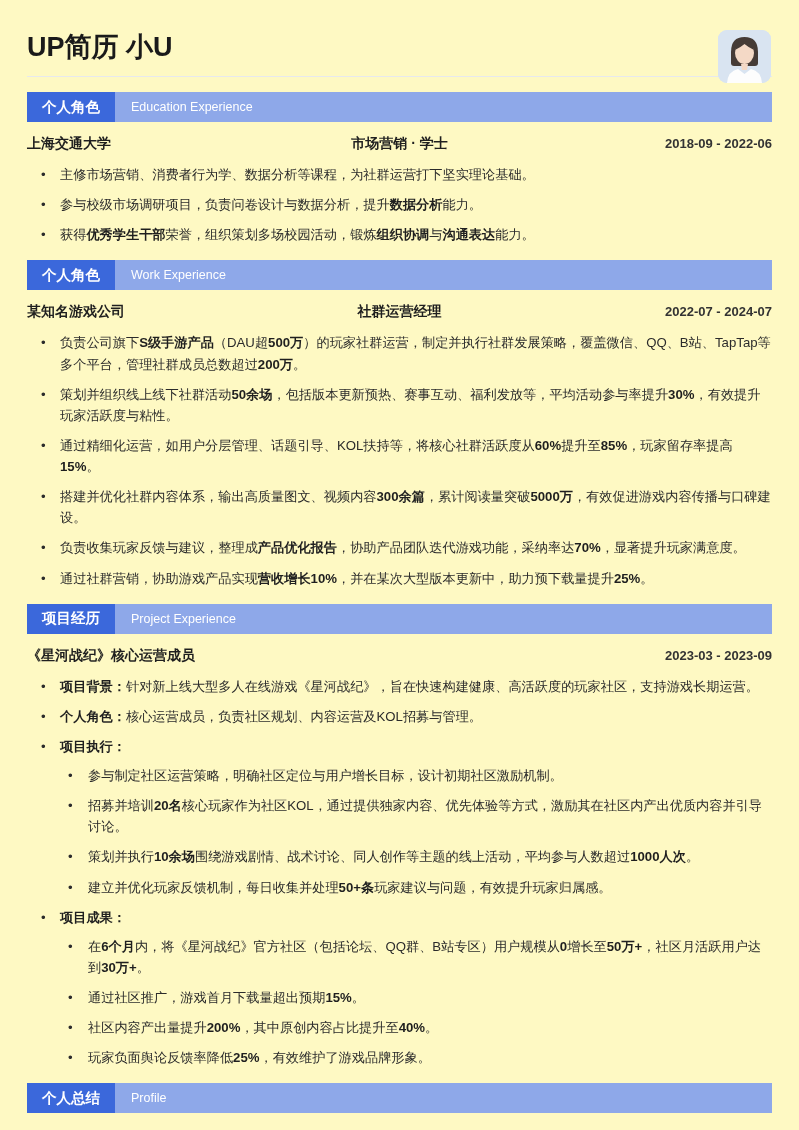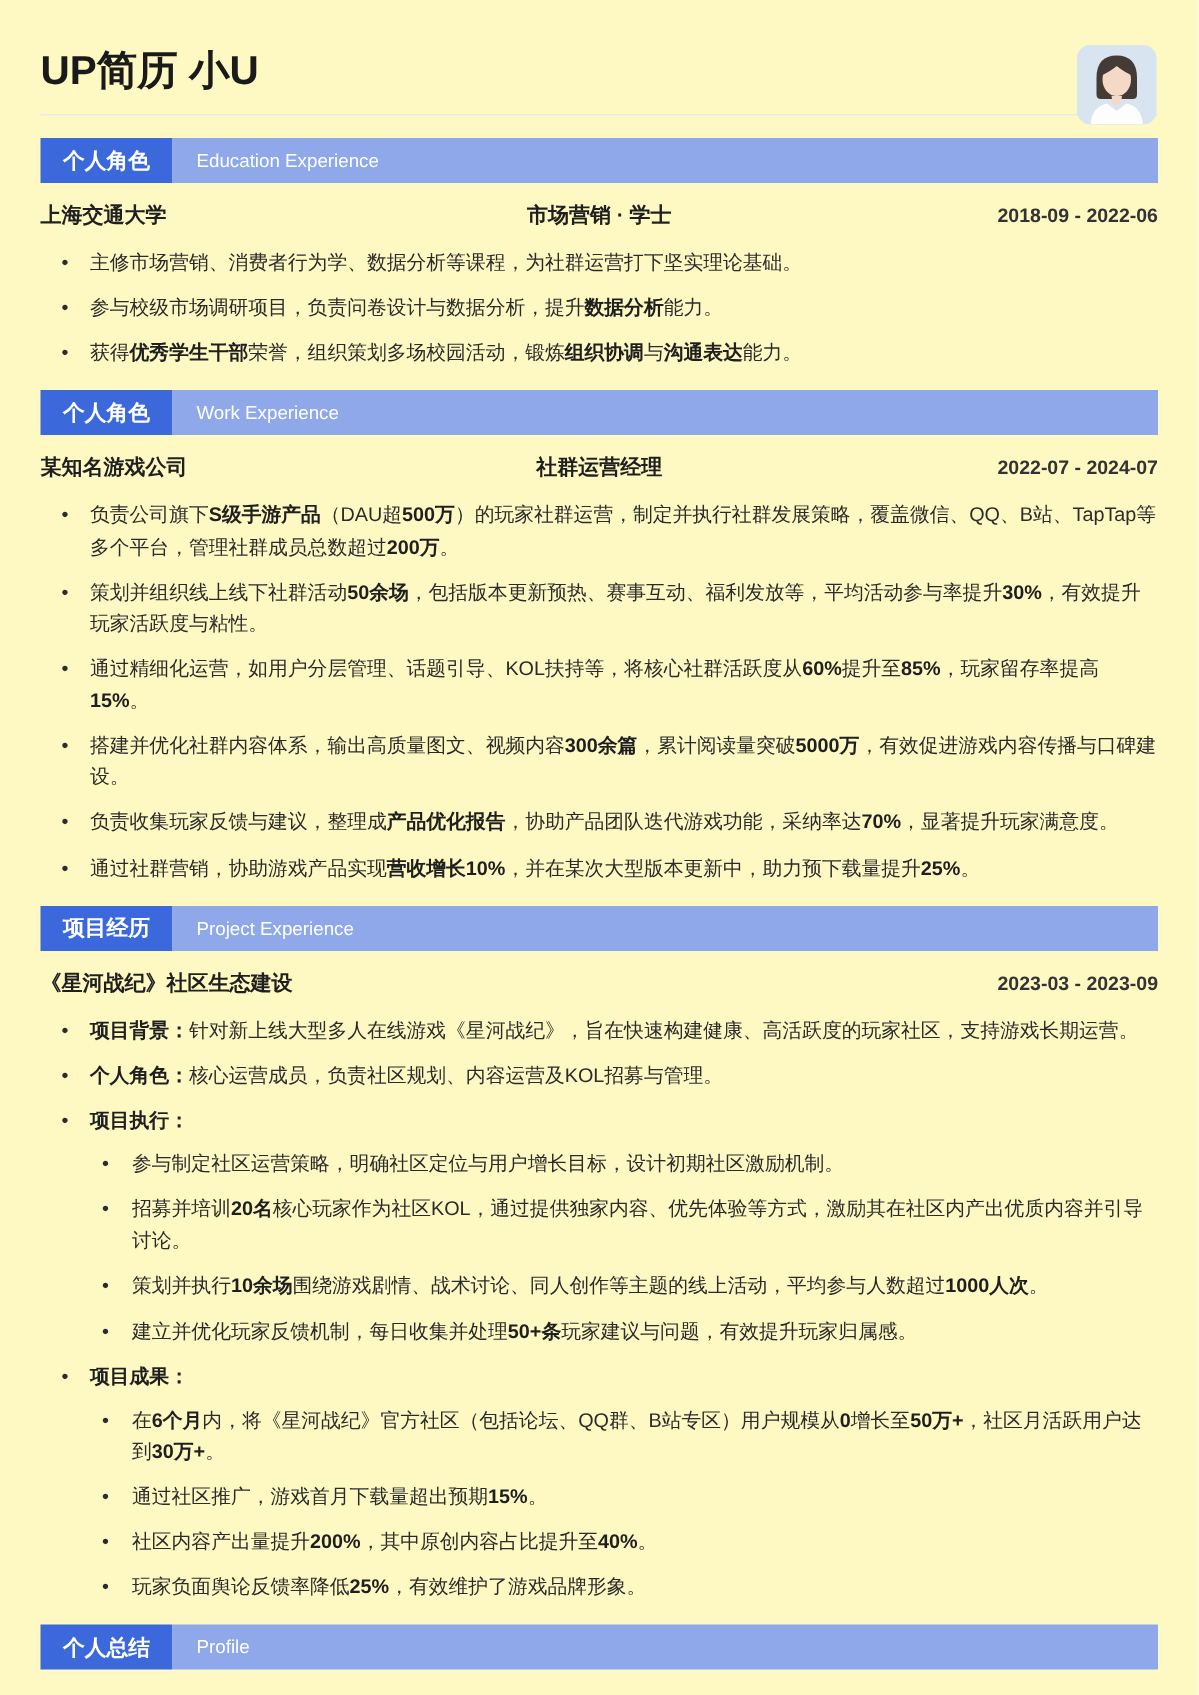--- a/index.html
+++ b/index.html
@@ -92,7 +92,7 @@
             <div class="sh-en" style="background: rgb(142, 168, 233);">Project Experience</div>
           </div>
           <div class="entry-row">
-            <div class="entry-name">《星河战纪》社区生态建设</div>
+            <div class="entry-name">《星河战纪》核心运营成员</div>
             <div class="entry-date">2023-03 - 2023-09</div>
           </div>
           <ul class="bullets">

